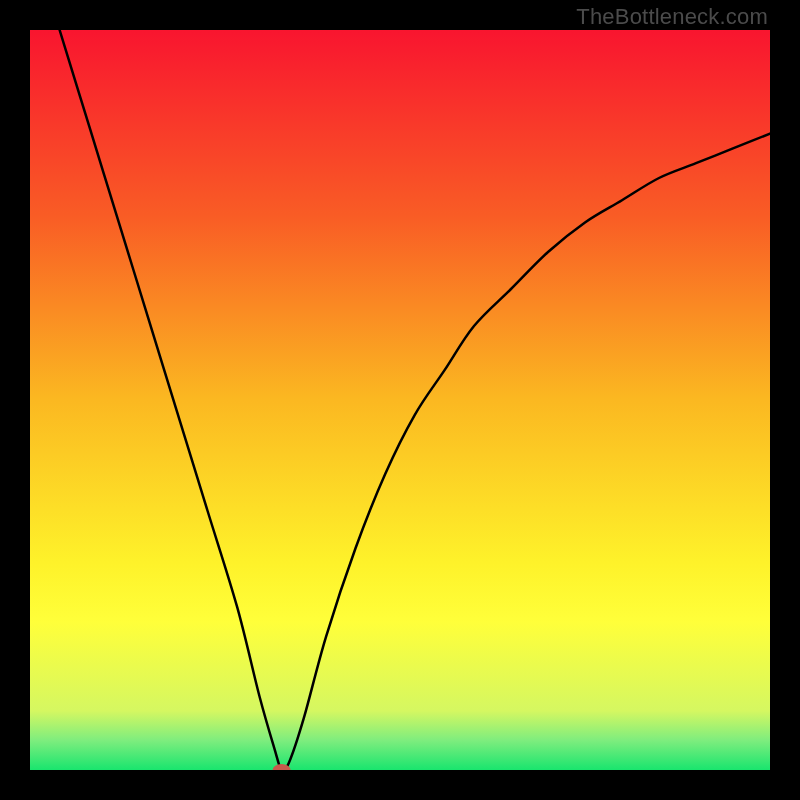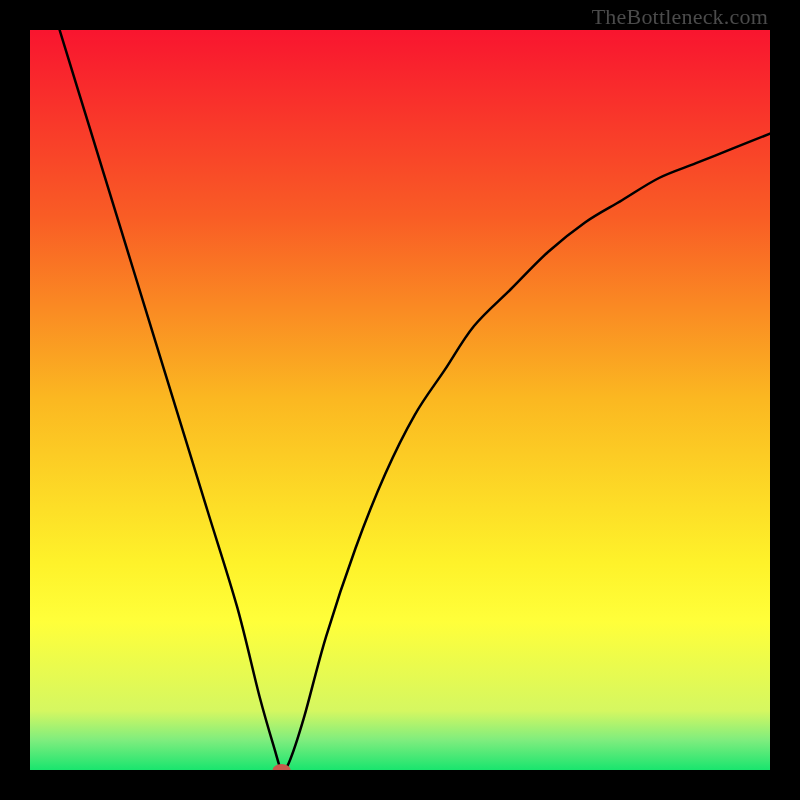--- a/index.html
+++ b/index.html
@@ -27,7 +27,7 @@
     color: #4b4b4b;
     font-size: 22px;
     font-weight: 500;
-    font-family: Liberation Serif, serif;
+    font-family: Liberation Sans, sans-serif;
     letter-spacing: 0.2px;
   }
   .curve-svg {

